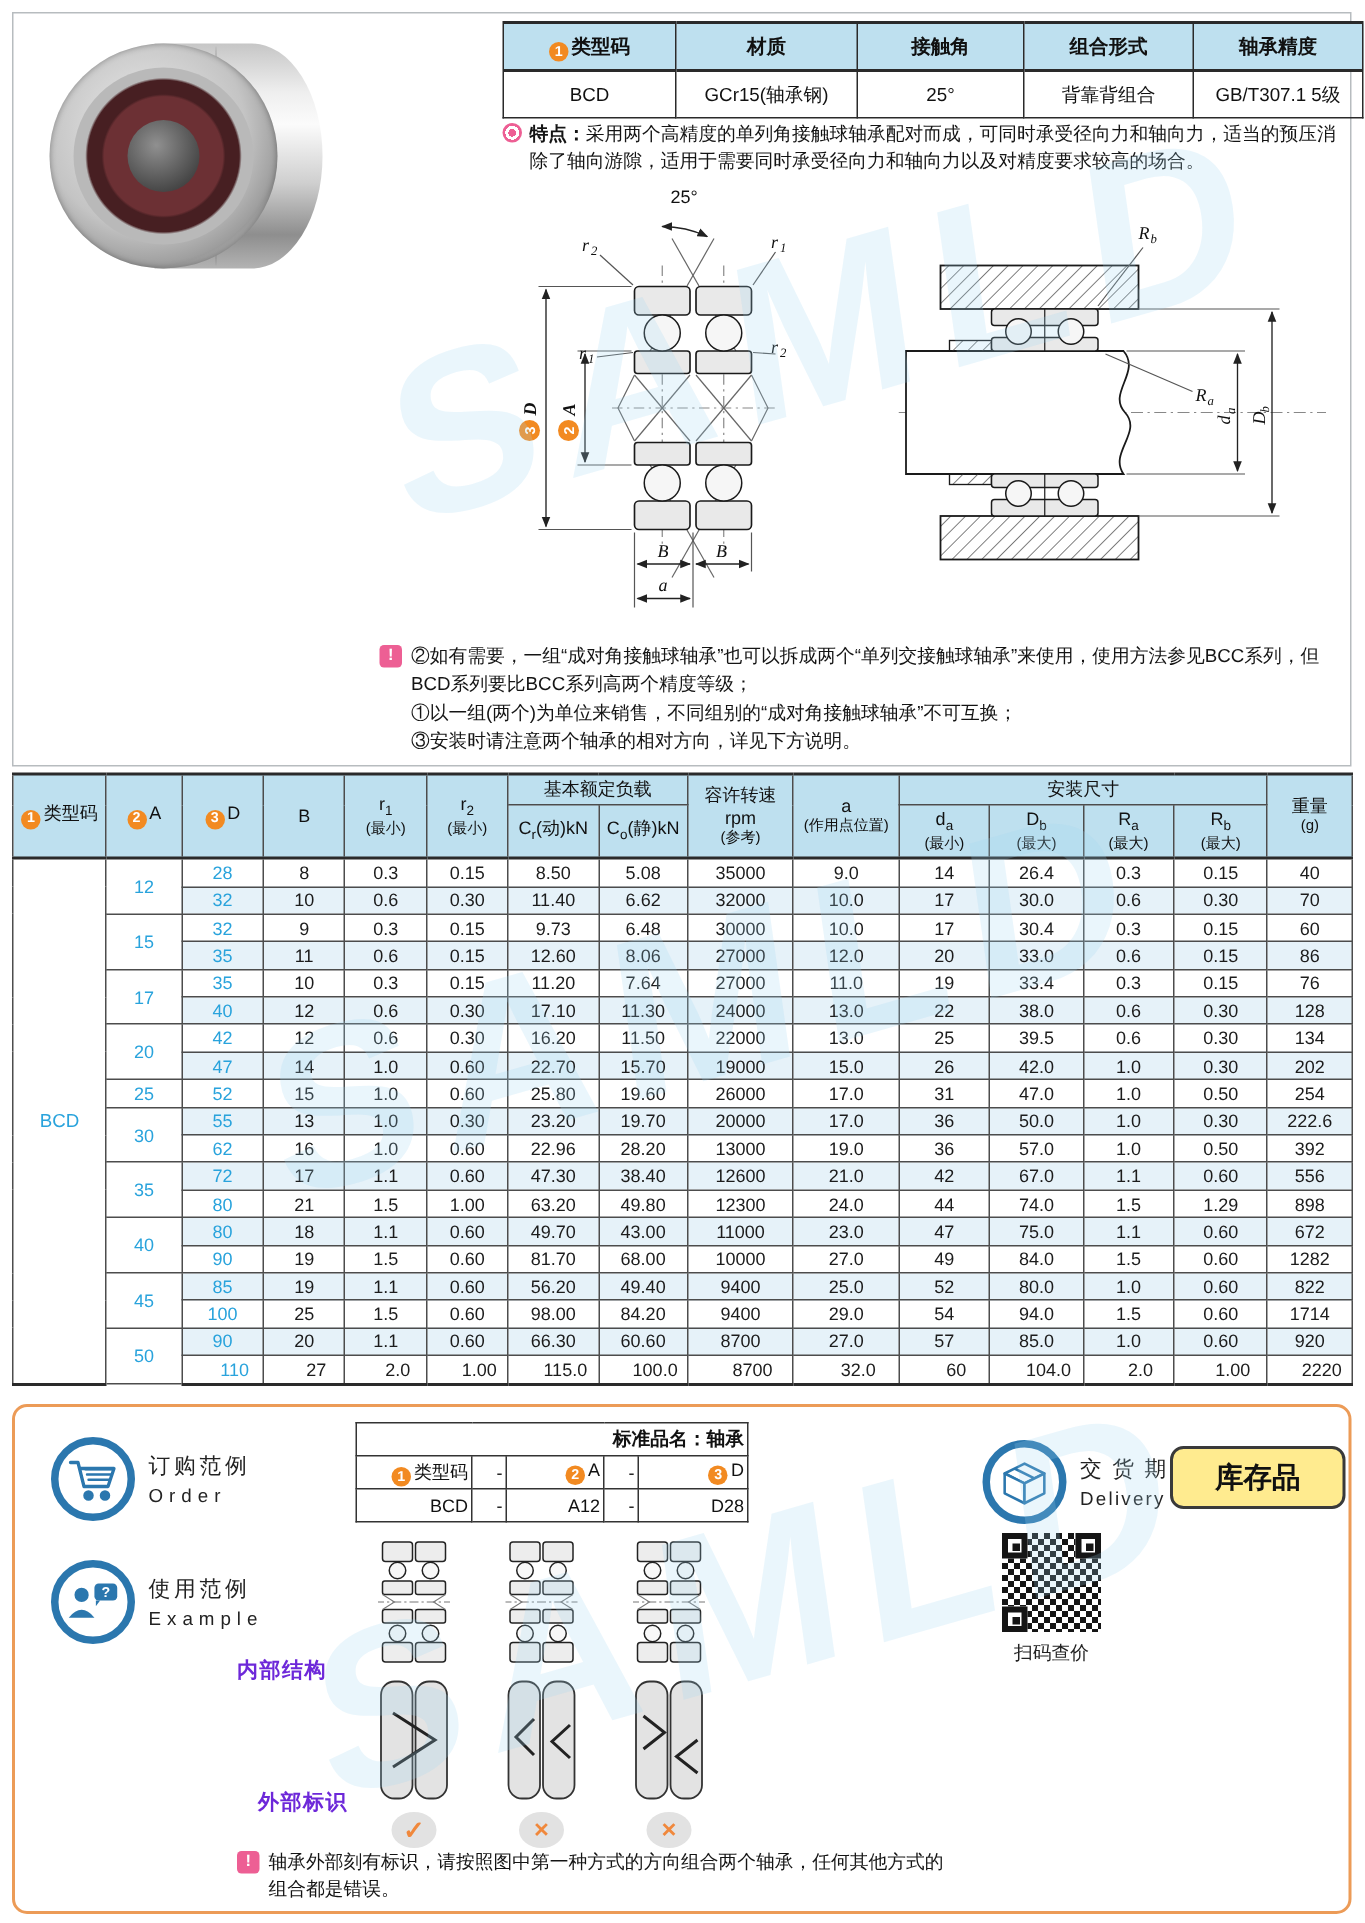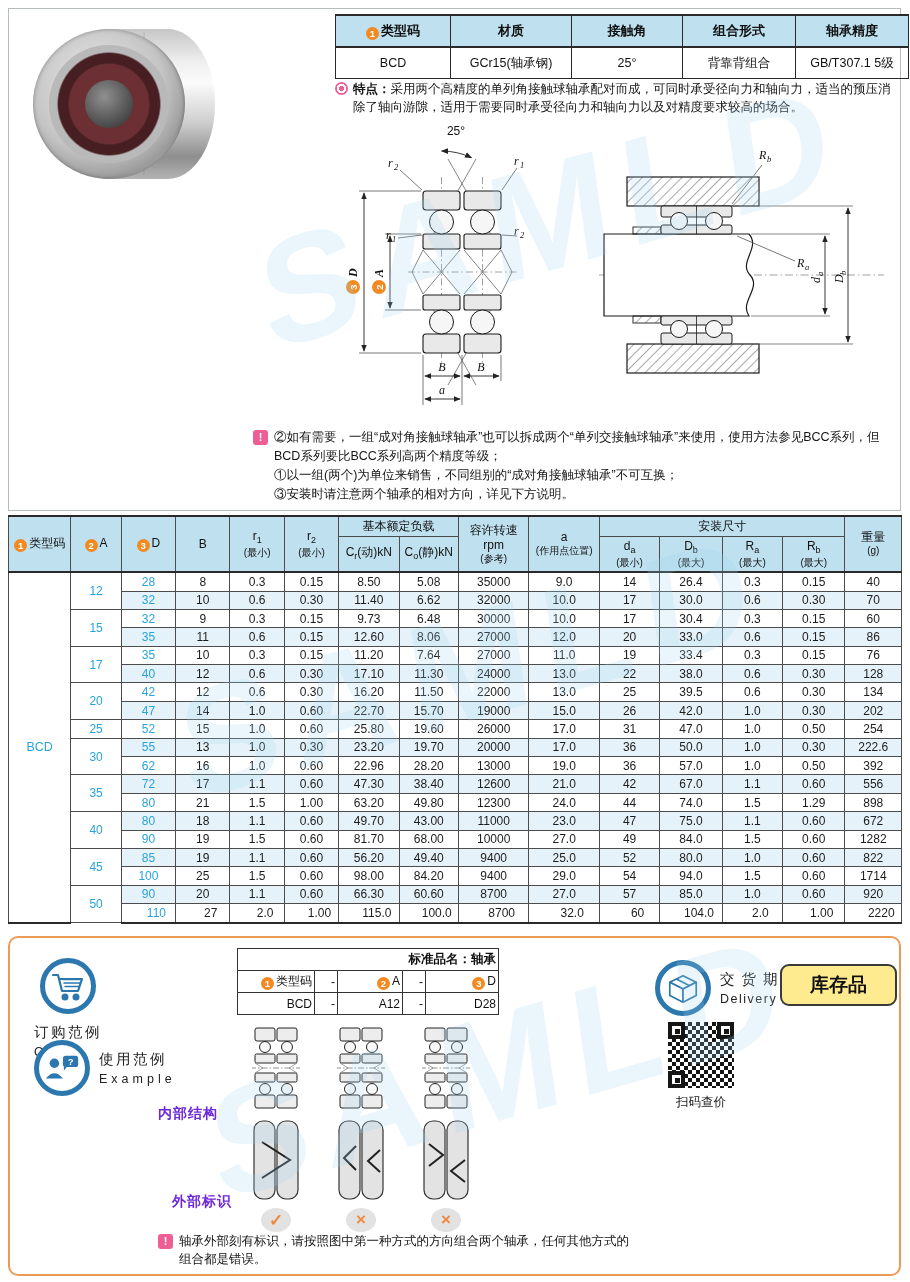--- a/index.html
+++ b/index.html
@@ -694,7 +694,7 @@
 
   <div class="bbox">
 
-    <div class="iconblk" style="left:24px;top:20px;flex-direction:column;">
+    <div class="iconblk" style="left:24px;top:20px;">
       <div class="icirc">
         <svg width="34" height="30" viewBox="0 0 34 30" fill="none" stroke="#2B77AE" stroke-width="2.2" stroke-linecap="round" stroke-linejoin="round">
           <path d="M2 4 h5 l4 16 h16 l4 -12 H9"></path>

